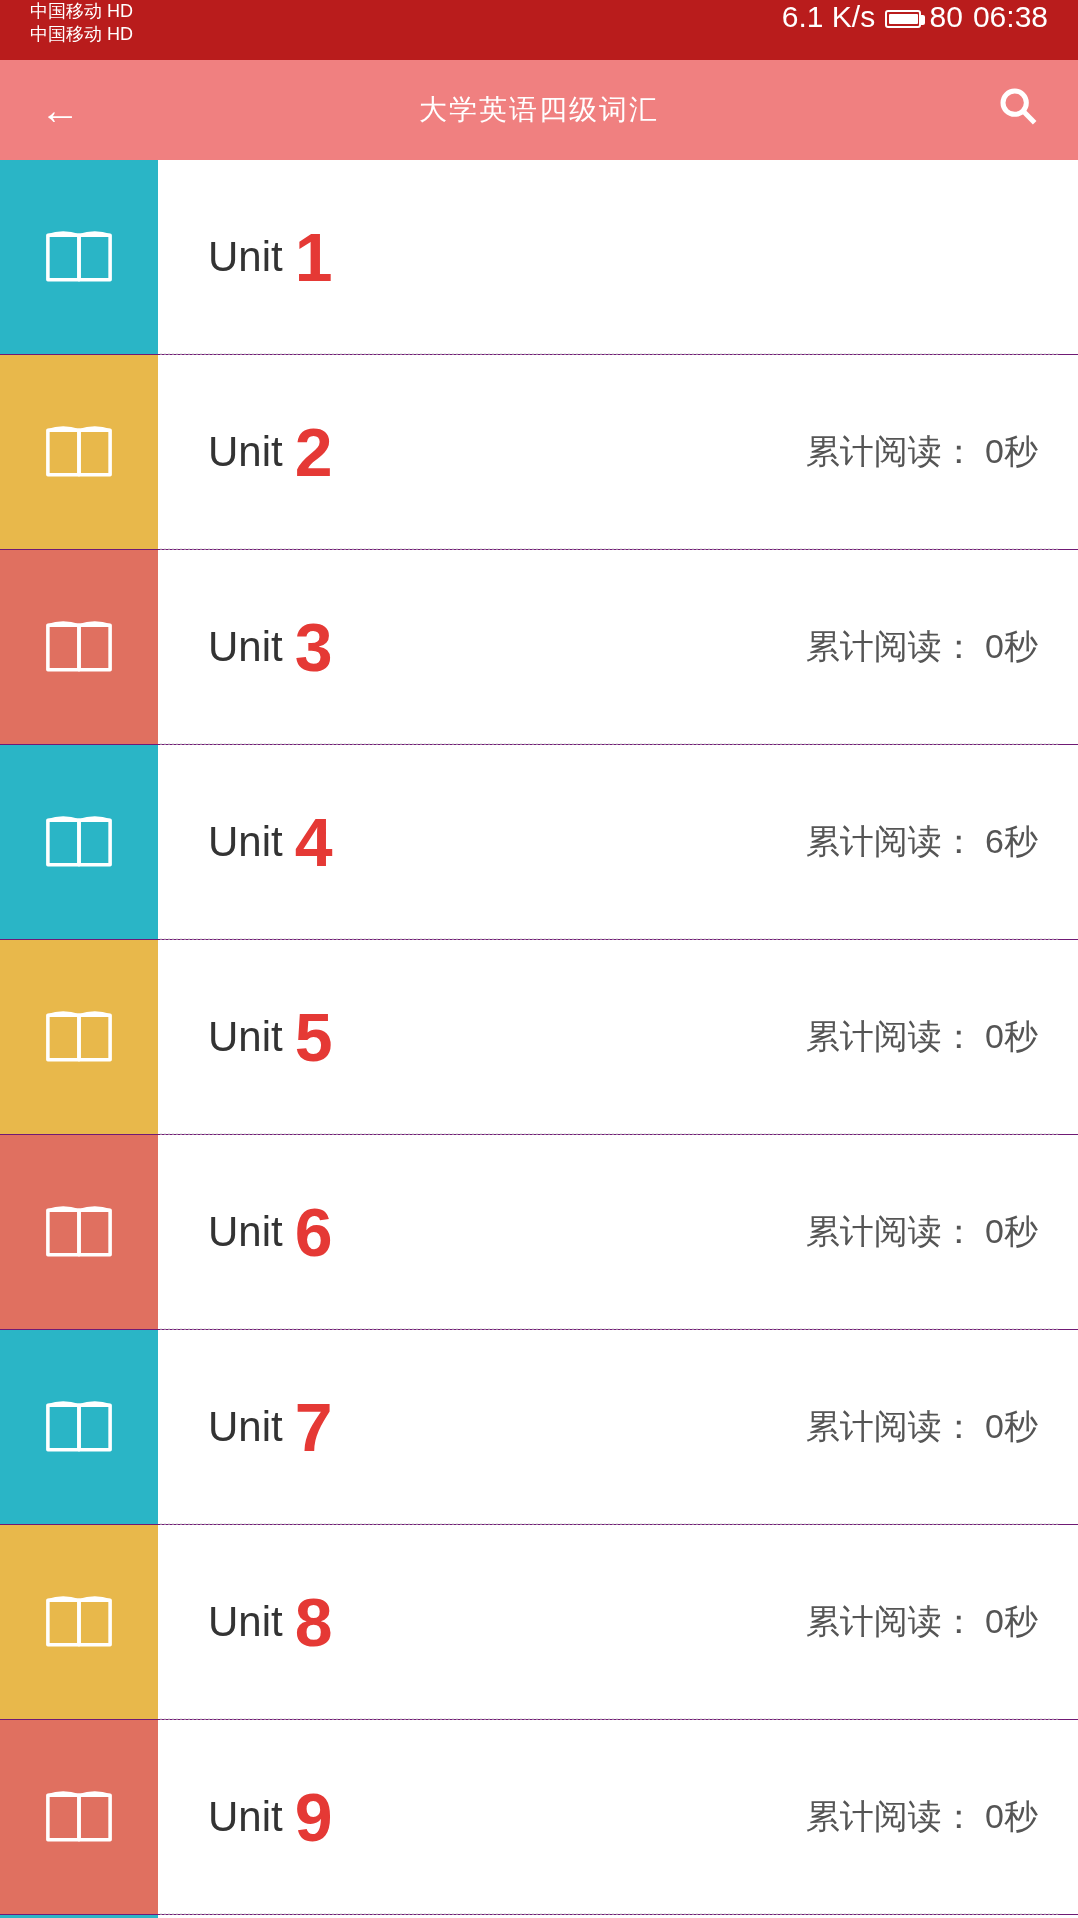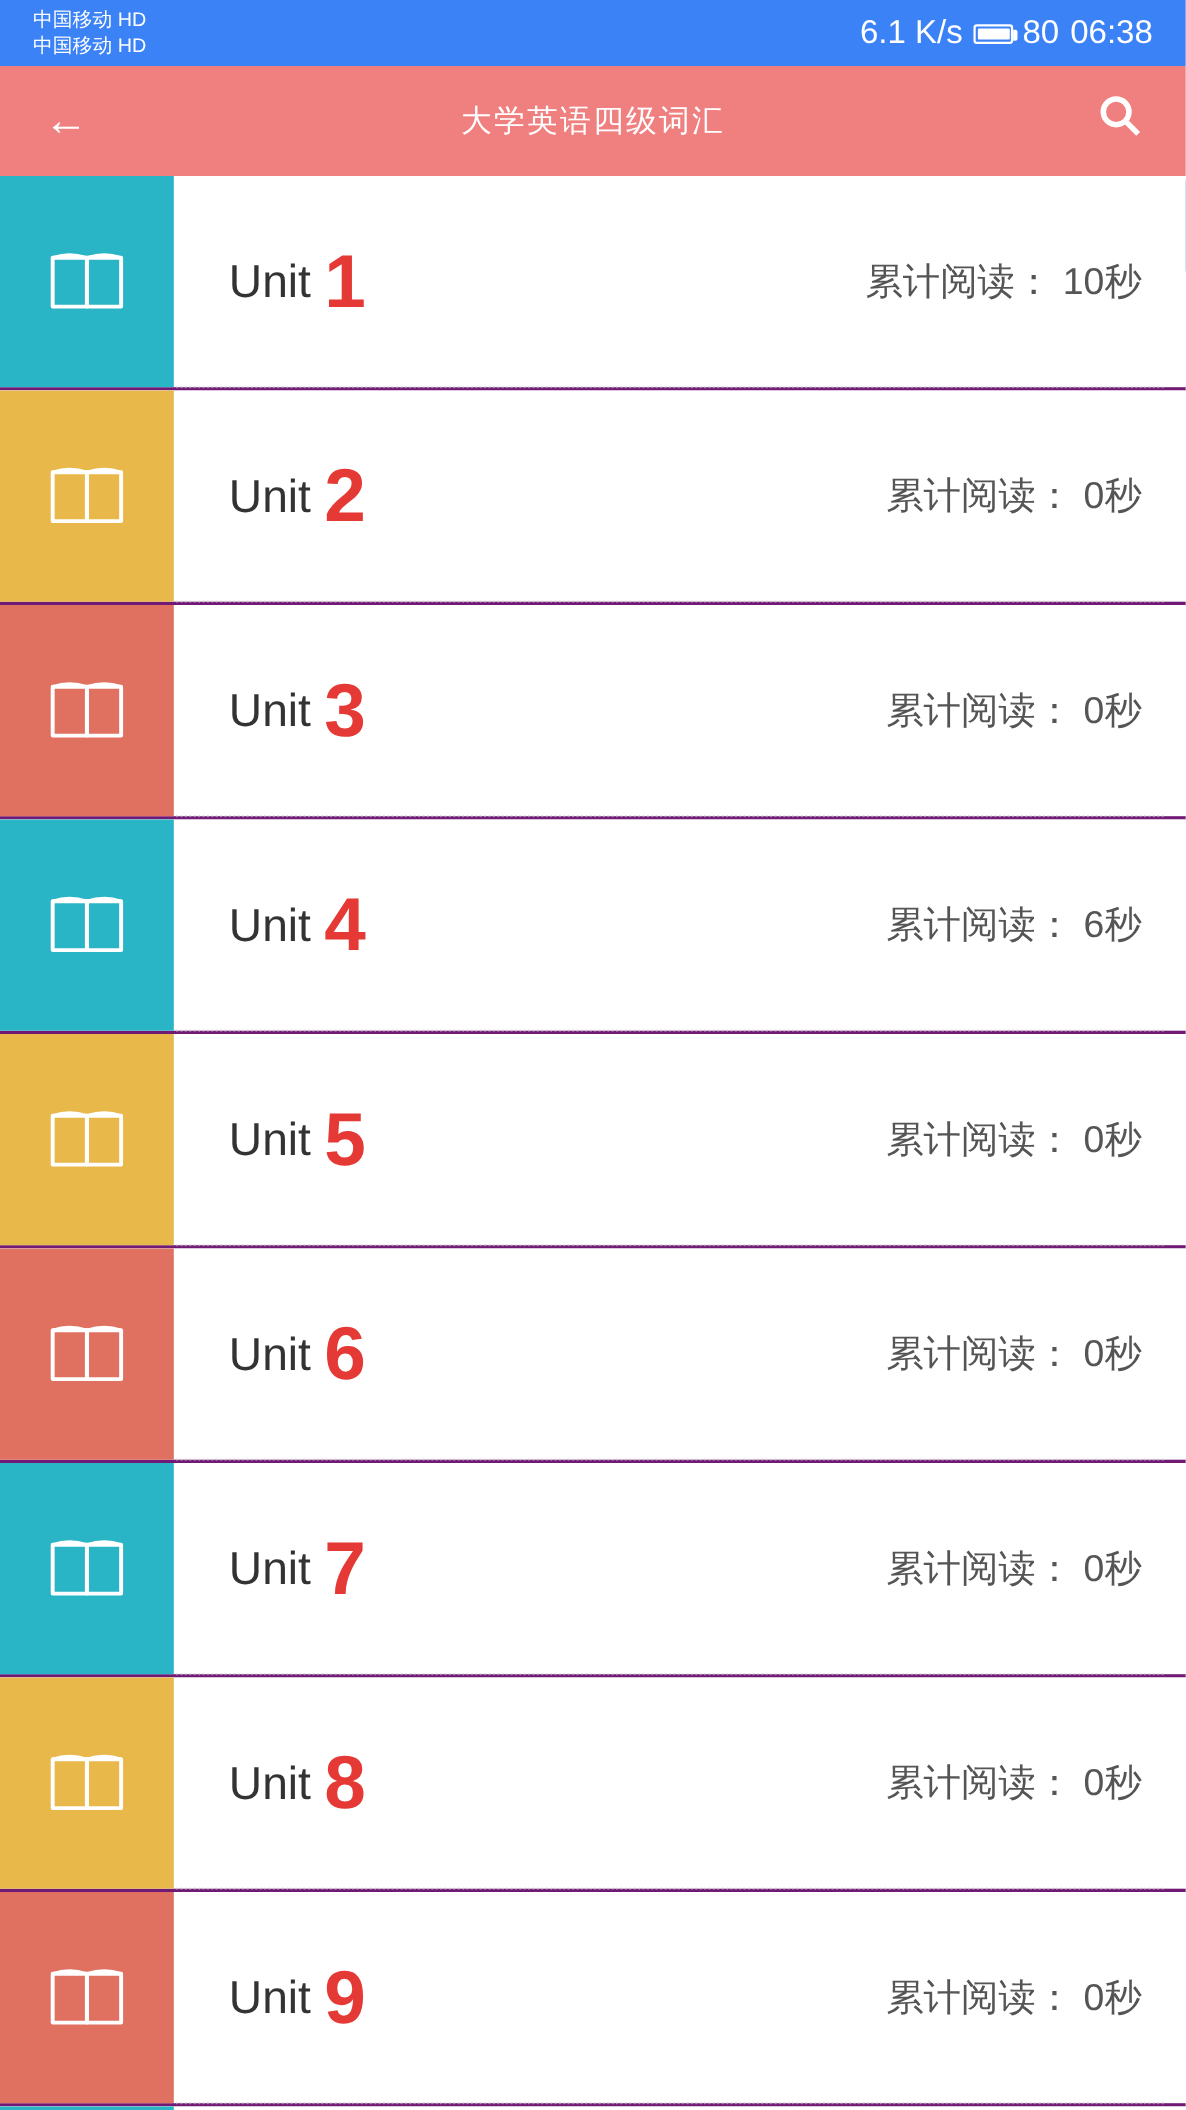--- a/index.html
+++ b/index.html
@@ -15,10 +15,10 @@
 
     
     .status-bar {
-      background: #3b82f6;
+      background: #b91c1c;
       height: 60px;
       display: flex;
-      align-items: center;
+      align-items: flex-start;
       justify-content: space-between;
       padding: 0 30px;
       color: white;

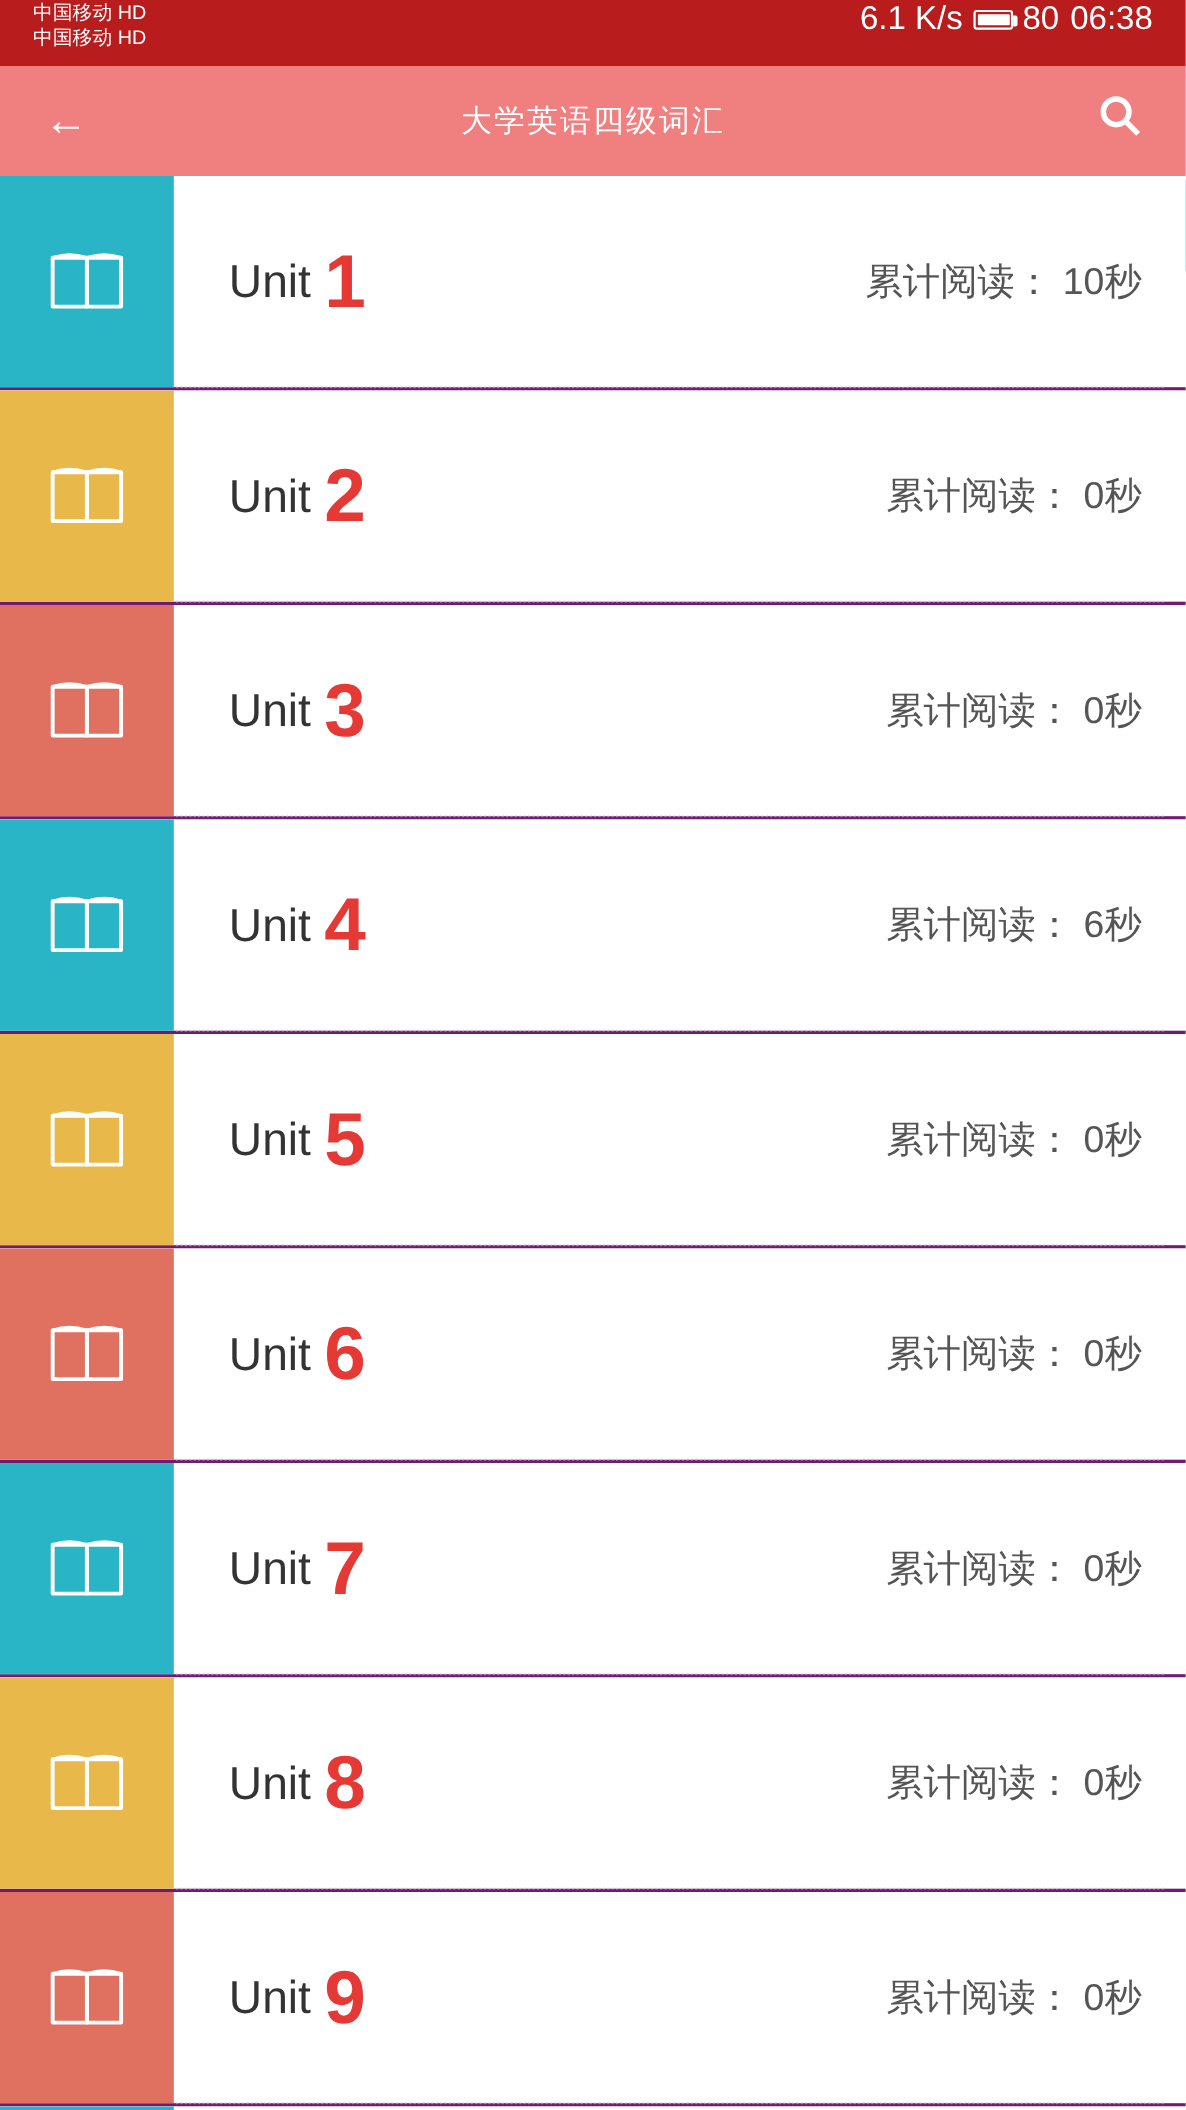--- a/index.html
+++ b/index.html
@@ -131,7 +131,7 @@
       display: flex;
       align-items: center;
       height: 195px;
-      border-bottom: 3px solid #701a75;
+      border-bottom: 1px solid #701a75;
       position: relative;
       cursor: pointer;
       background: white;

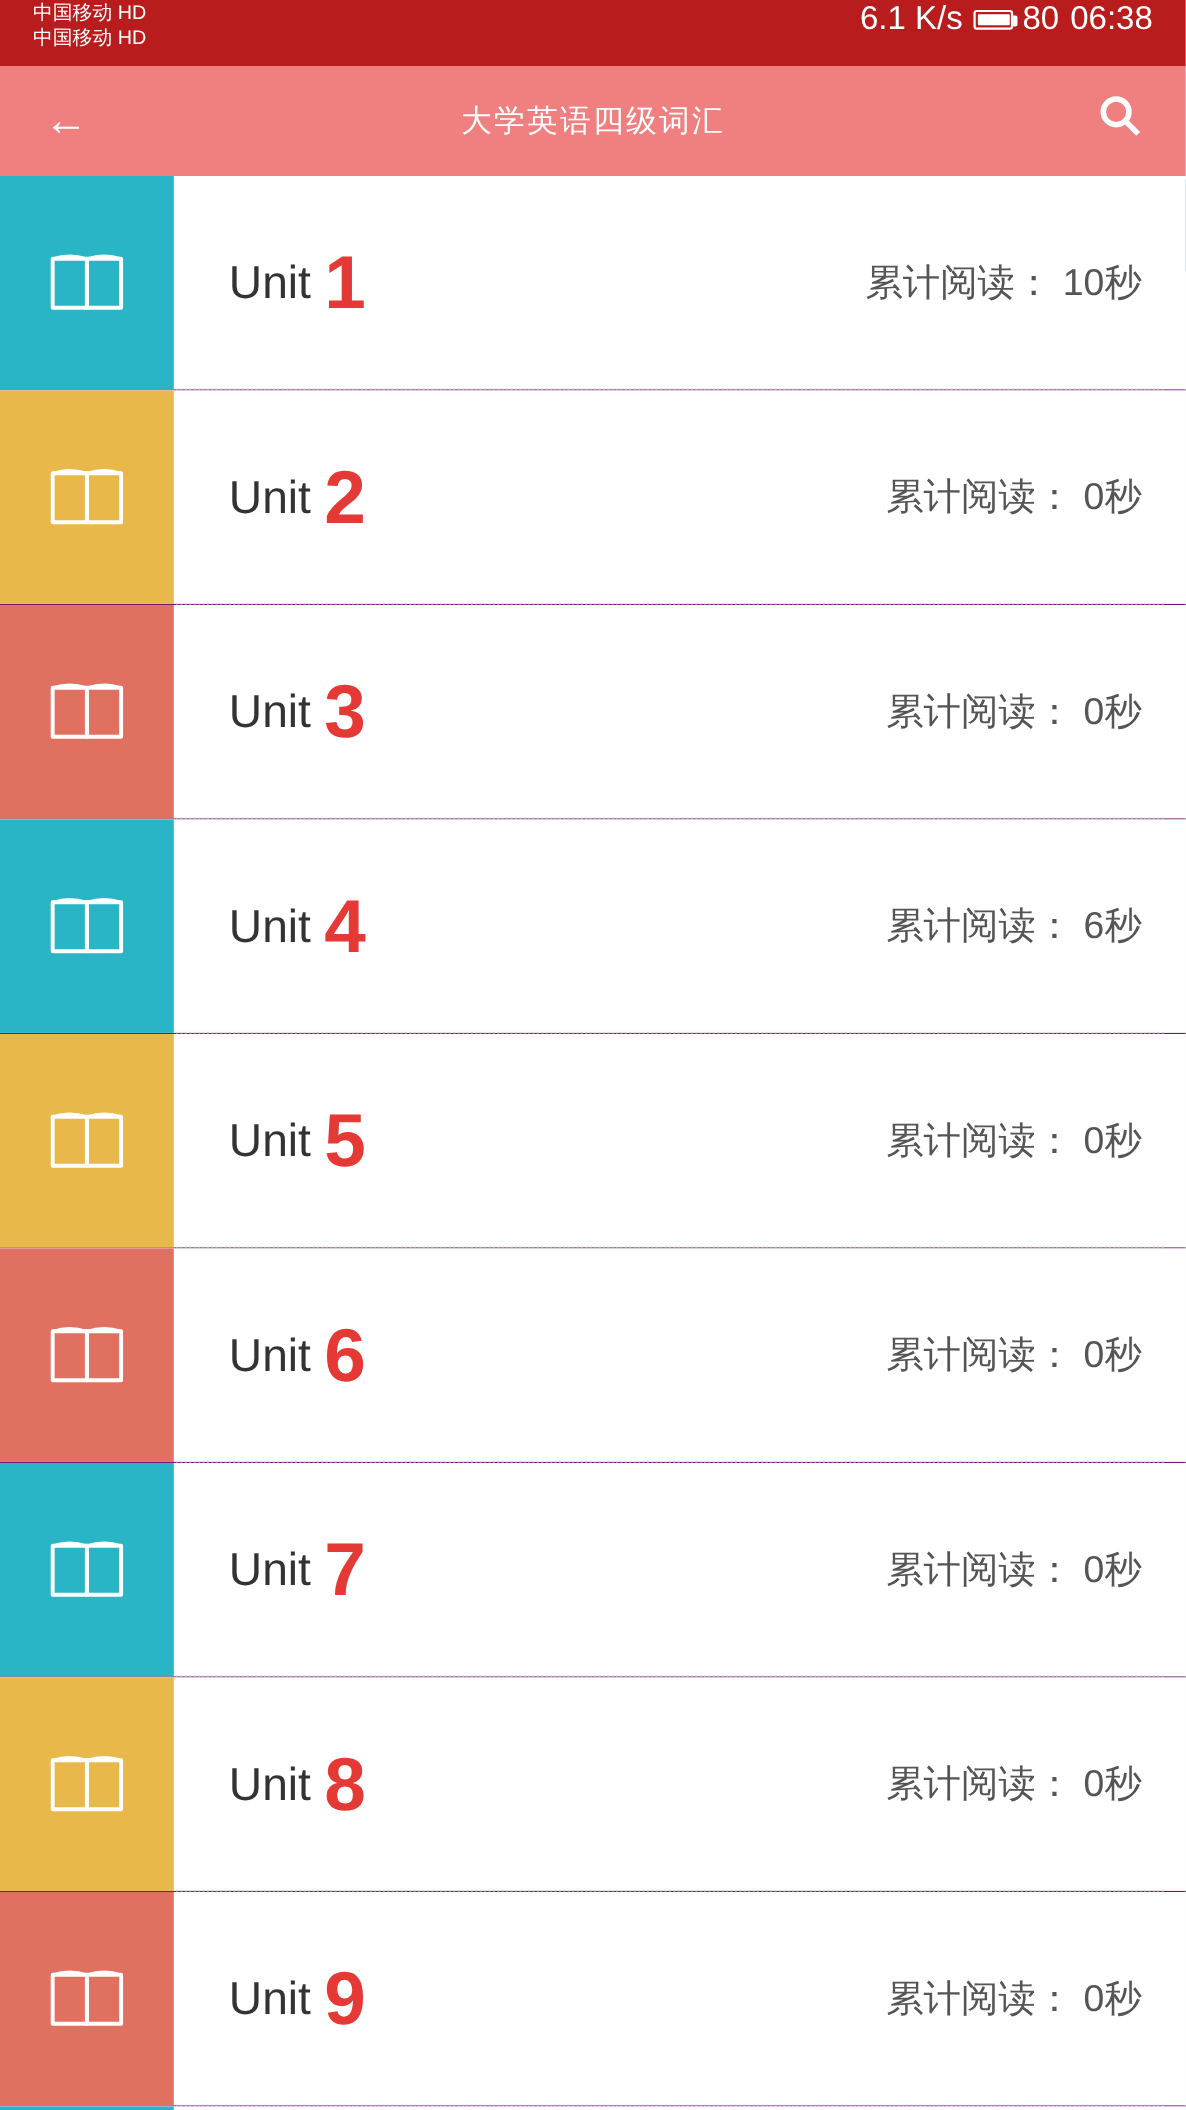--- a/index.html
+++ b/index.html
@@ -254,10 +254,6 @@
         <span>Unit</span>
         <span class="unit-number">1</span>
       </div>
-      <div class="unit-reading">
-        <span>累计阅读：</span>
-        <span class="seconds">10秒</span>
-      </div>
     </div>
   </div>
       <div class="unit-item">

